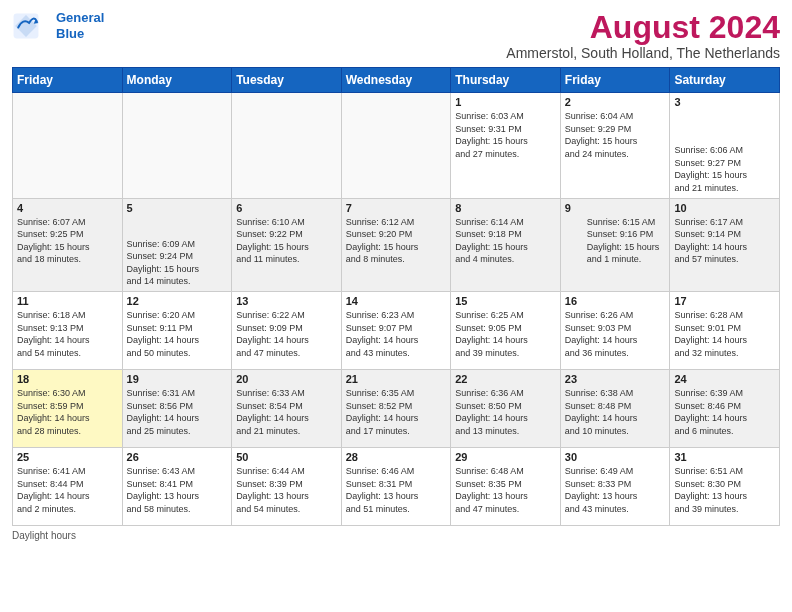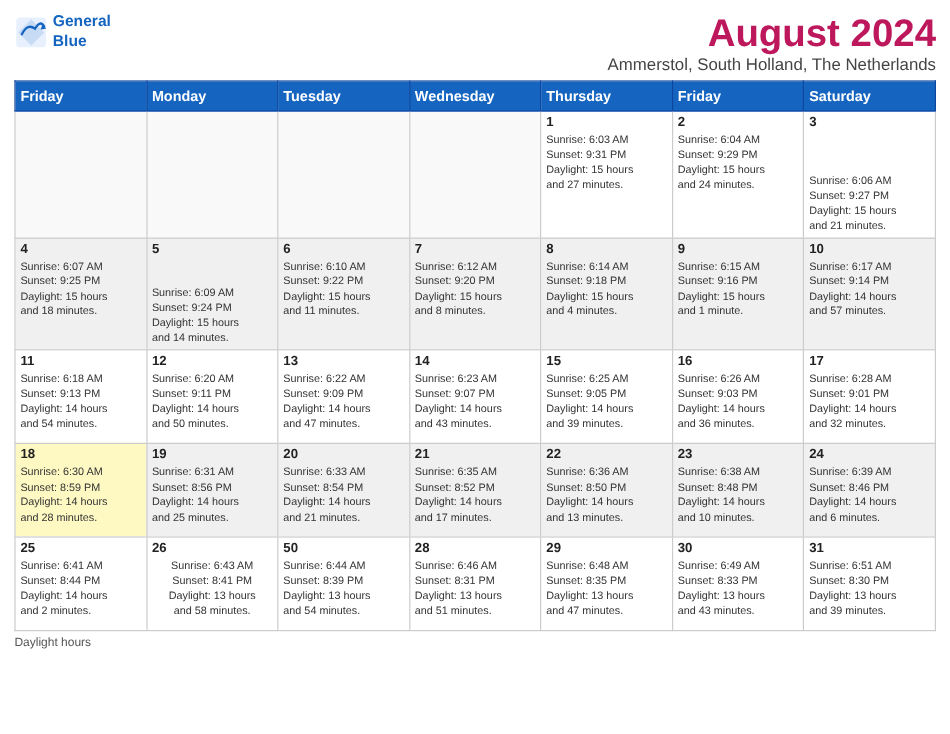--- a/index.html
+++ b/index.html
@@ -23,8 +23,8 @@
     }
     .logo {
       display: flex;
-      align-items: flex-end;
-      gap: 4px;
+      align-items: center;
+      gap: 16px;
     }
     .logo-text {
       font-size: 13px;

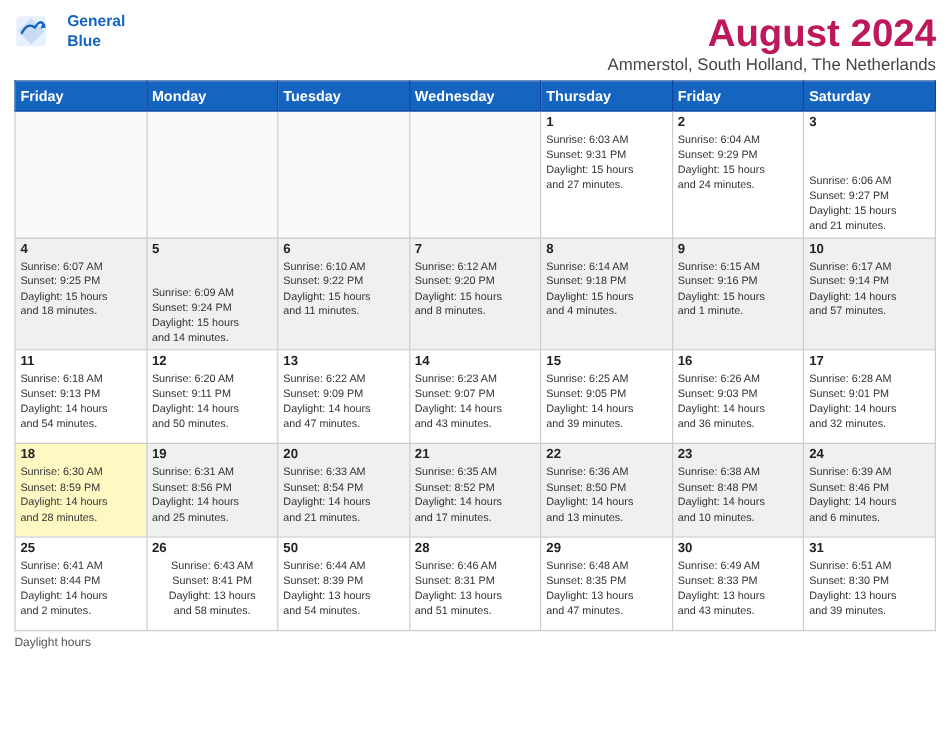--- a/index.html
+++ b/index.html
@@ -201,7 +201,7 @@
           </td>
           <td style="background: rgb(240, 240, 240);">
             <div class="day-number">9</div>
-            <div class="day-info" style="white-space: pre-line;">Sunrise: 6:15 AM
+            <div class="day-info" style="white-space: pre-line; margin-left: 22px;">Sunrise: 6:15 AM
 Sunset: 9:16 PM
 Daylight: 15 hours
 and 1 minute.</div>

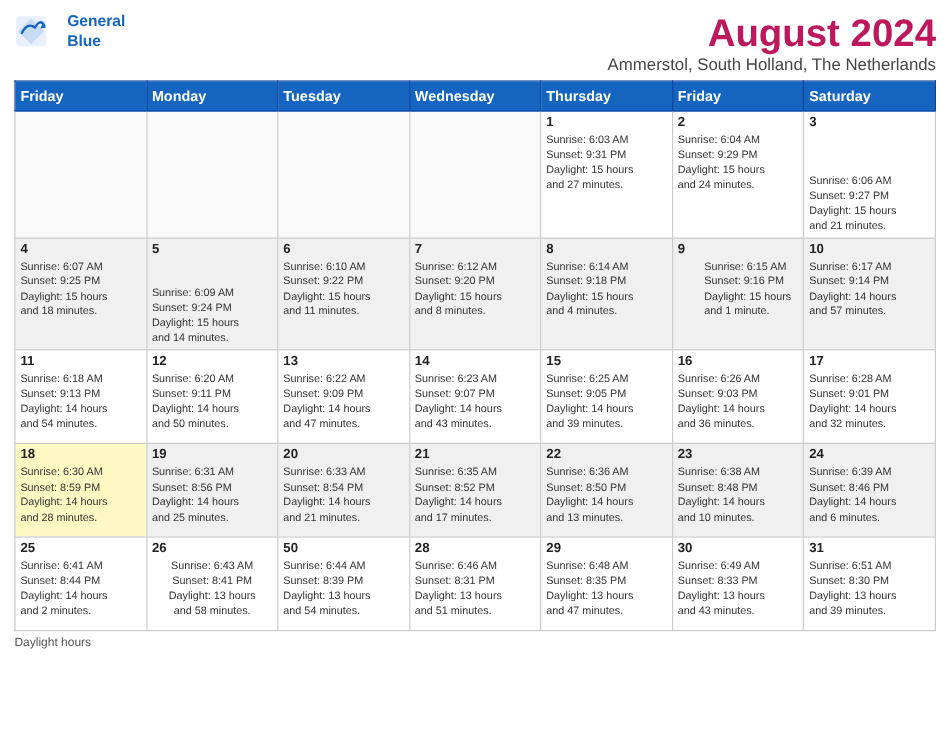--- a/index.html
+++ b/index.html
@@ -326,7 +326,7 @@
           </td>
           <td>
             <div class="day-number">26</div>
-            <div class="day-info" style="white-space: pre-line; text-align: center;">Sunrise: 6:43 AM
+            <div class="day-info" style="white-space: pre-line;">Sunrise: 6:43 AM
 Sunset: 8:41 PM
 Daylight: 13 hours
 and 58 minutes.</div>

